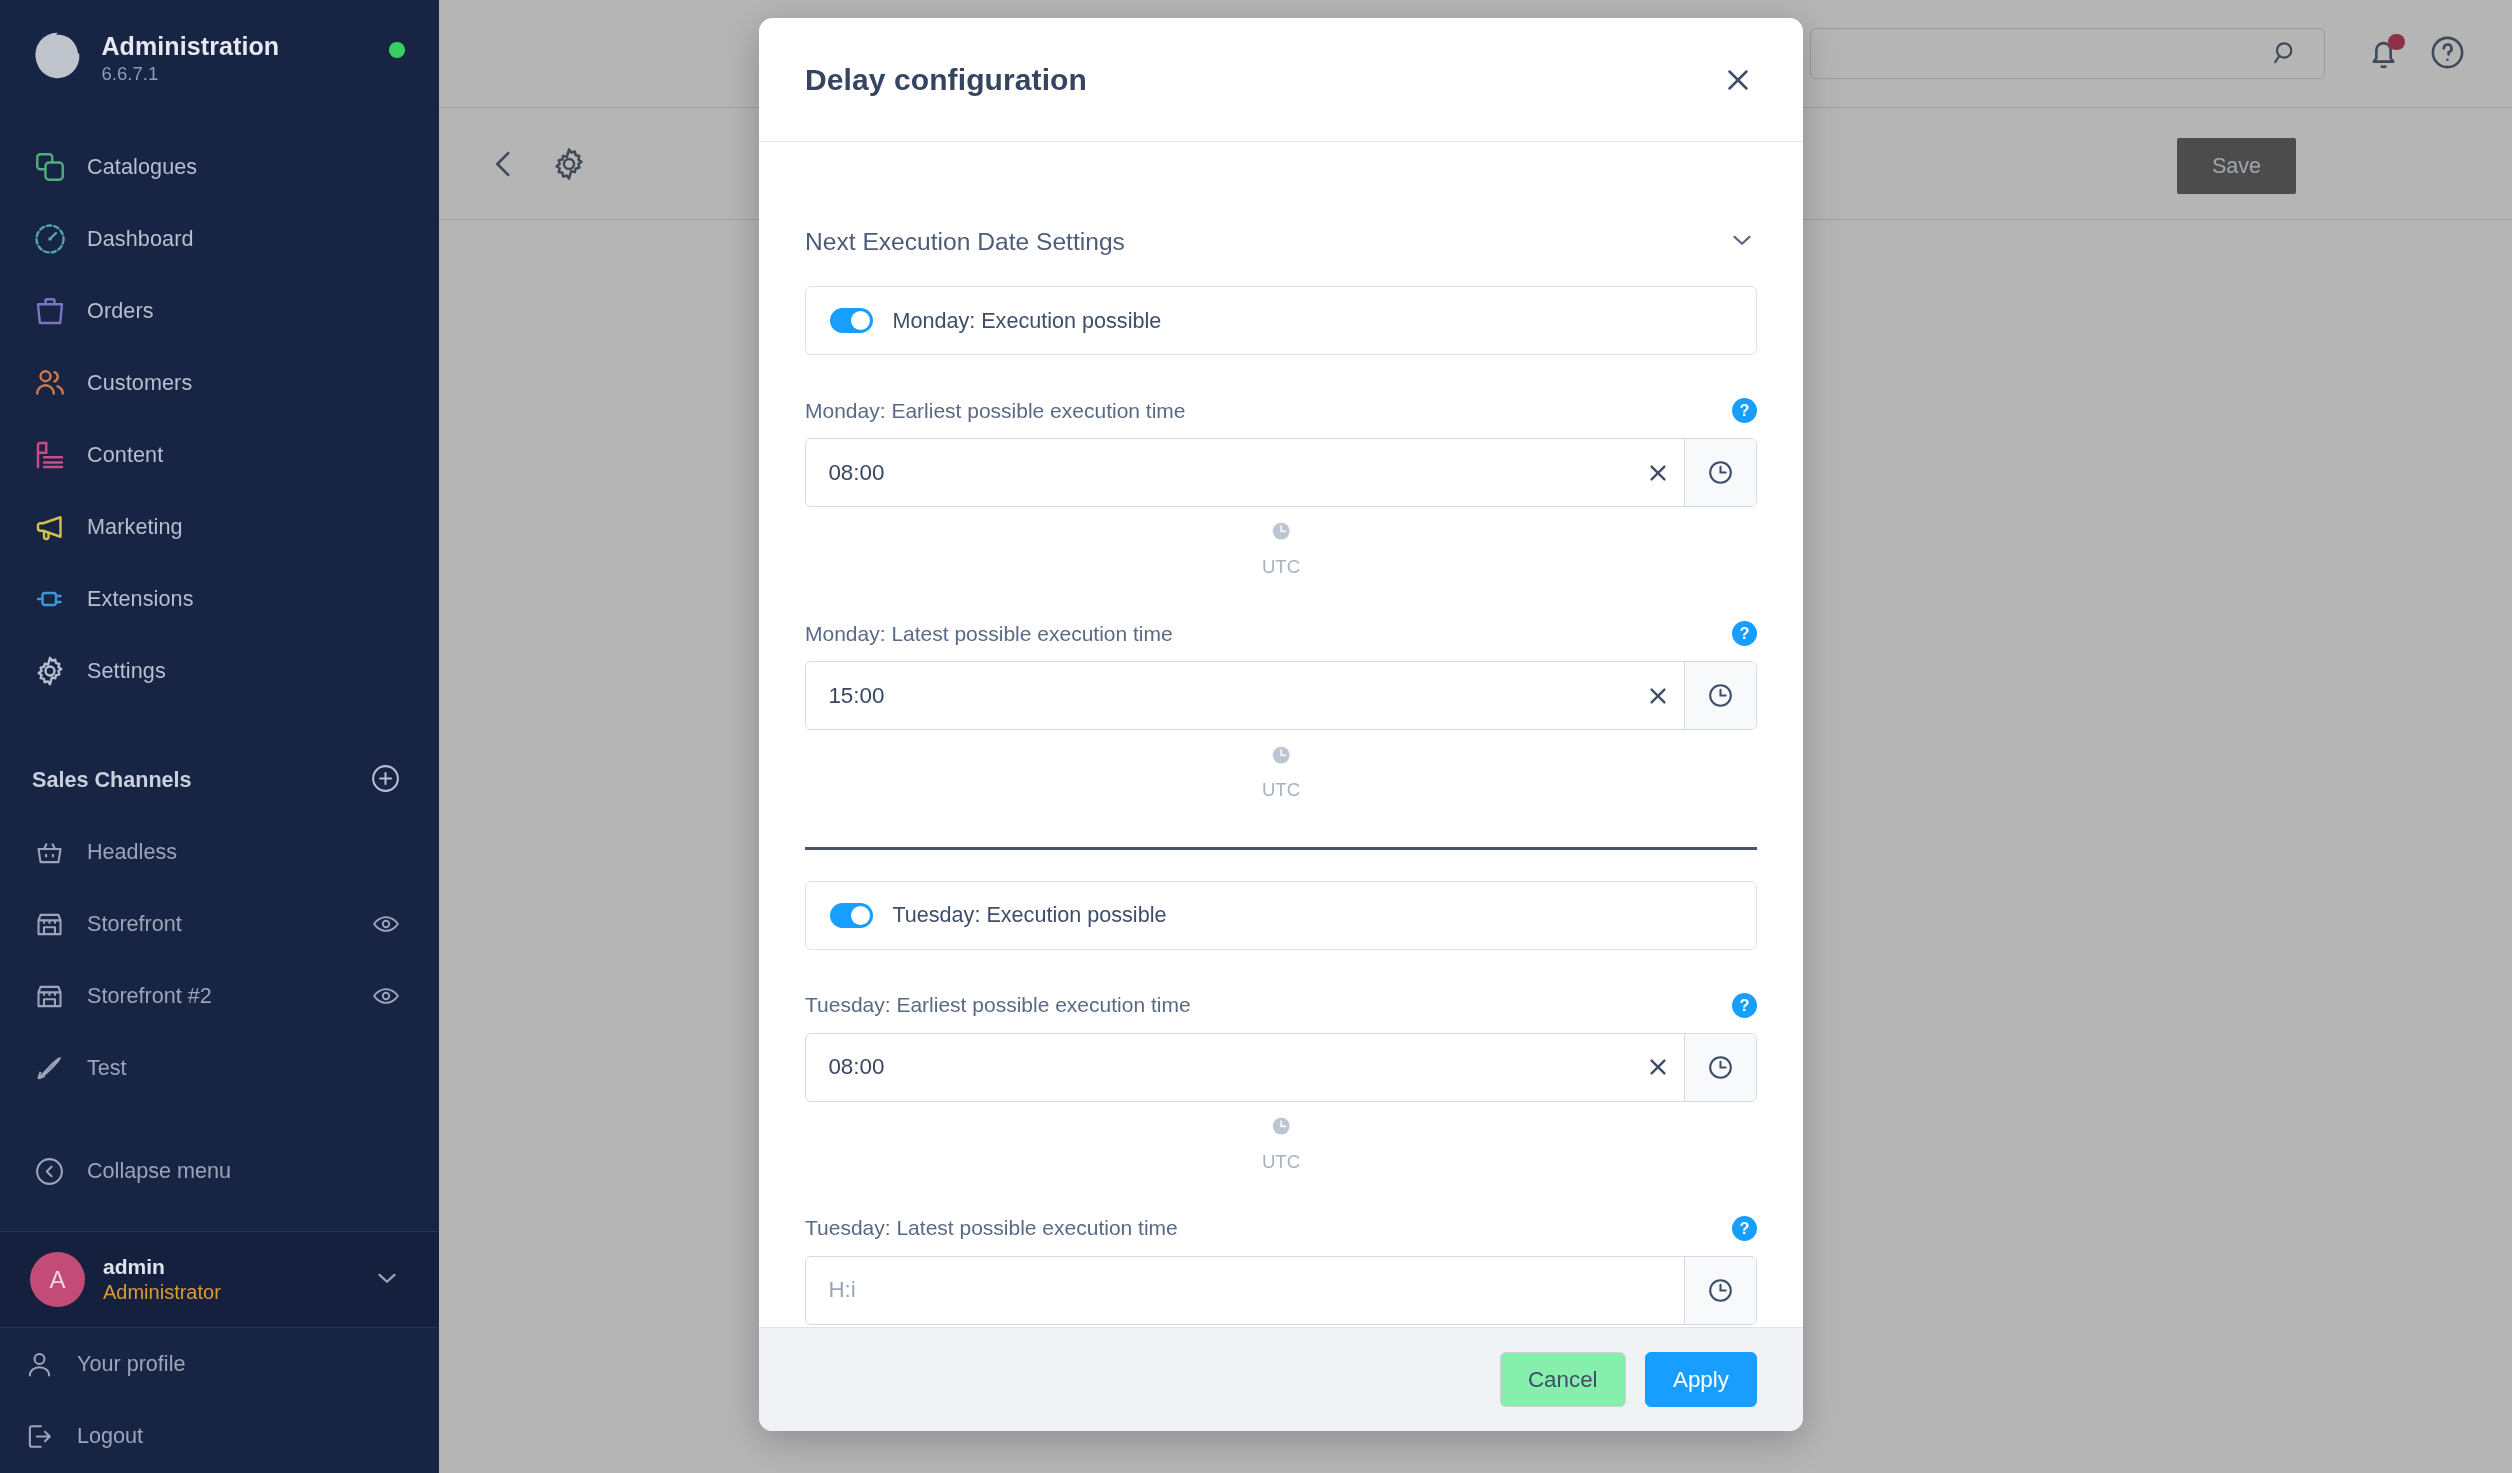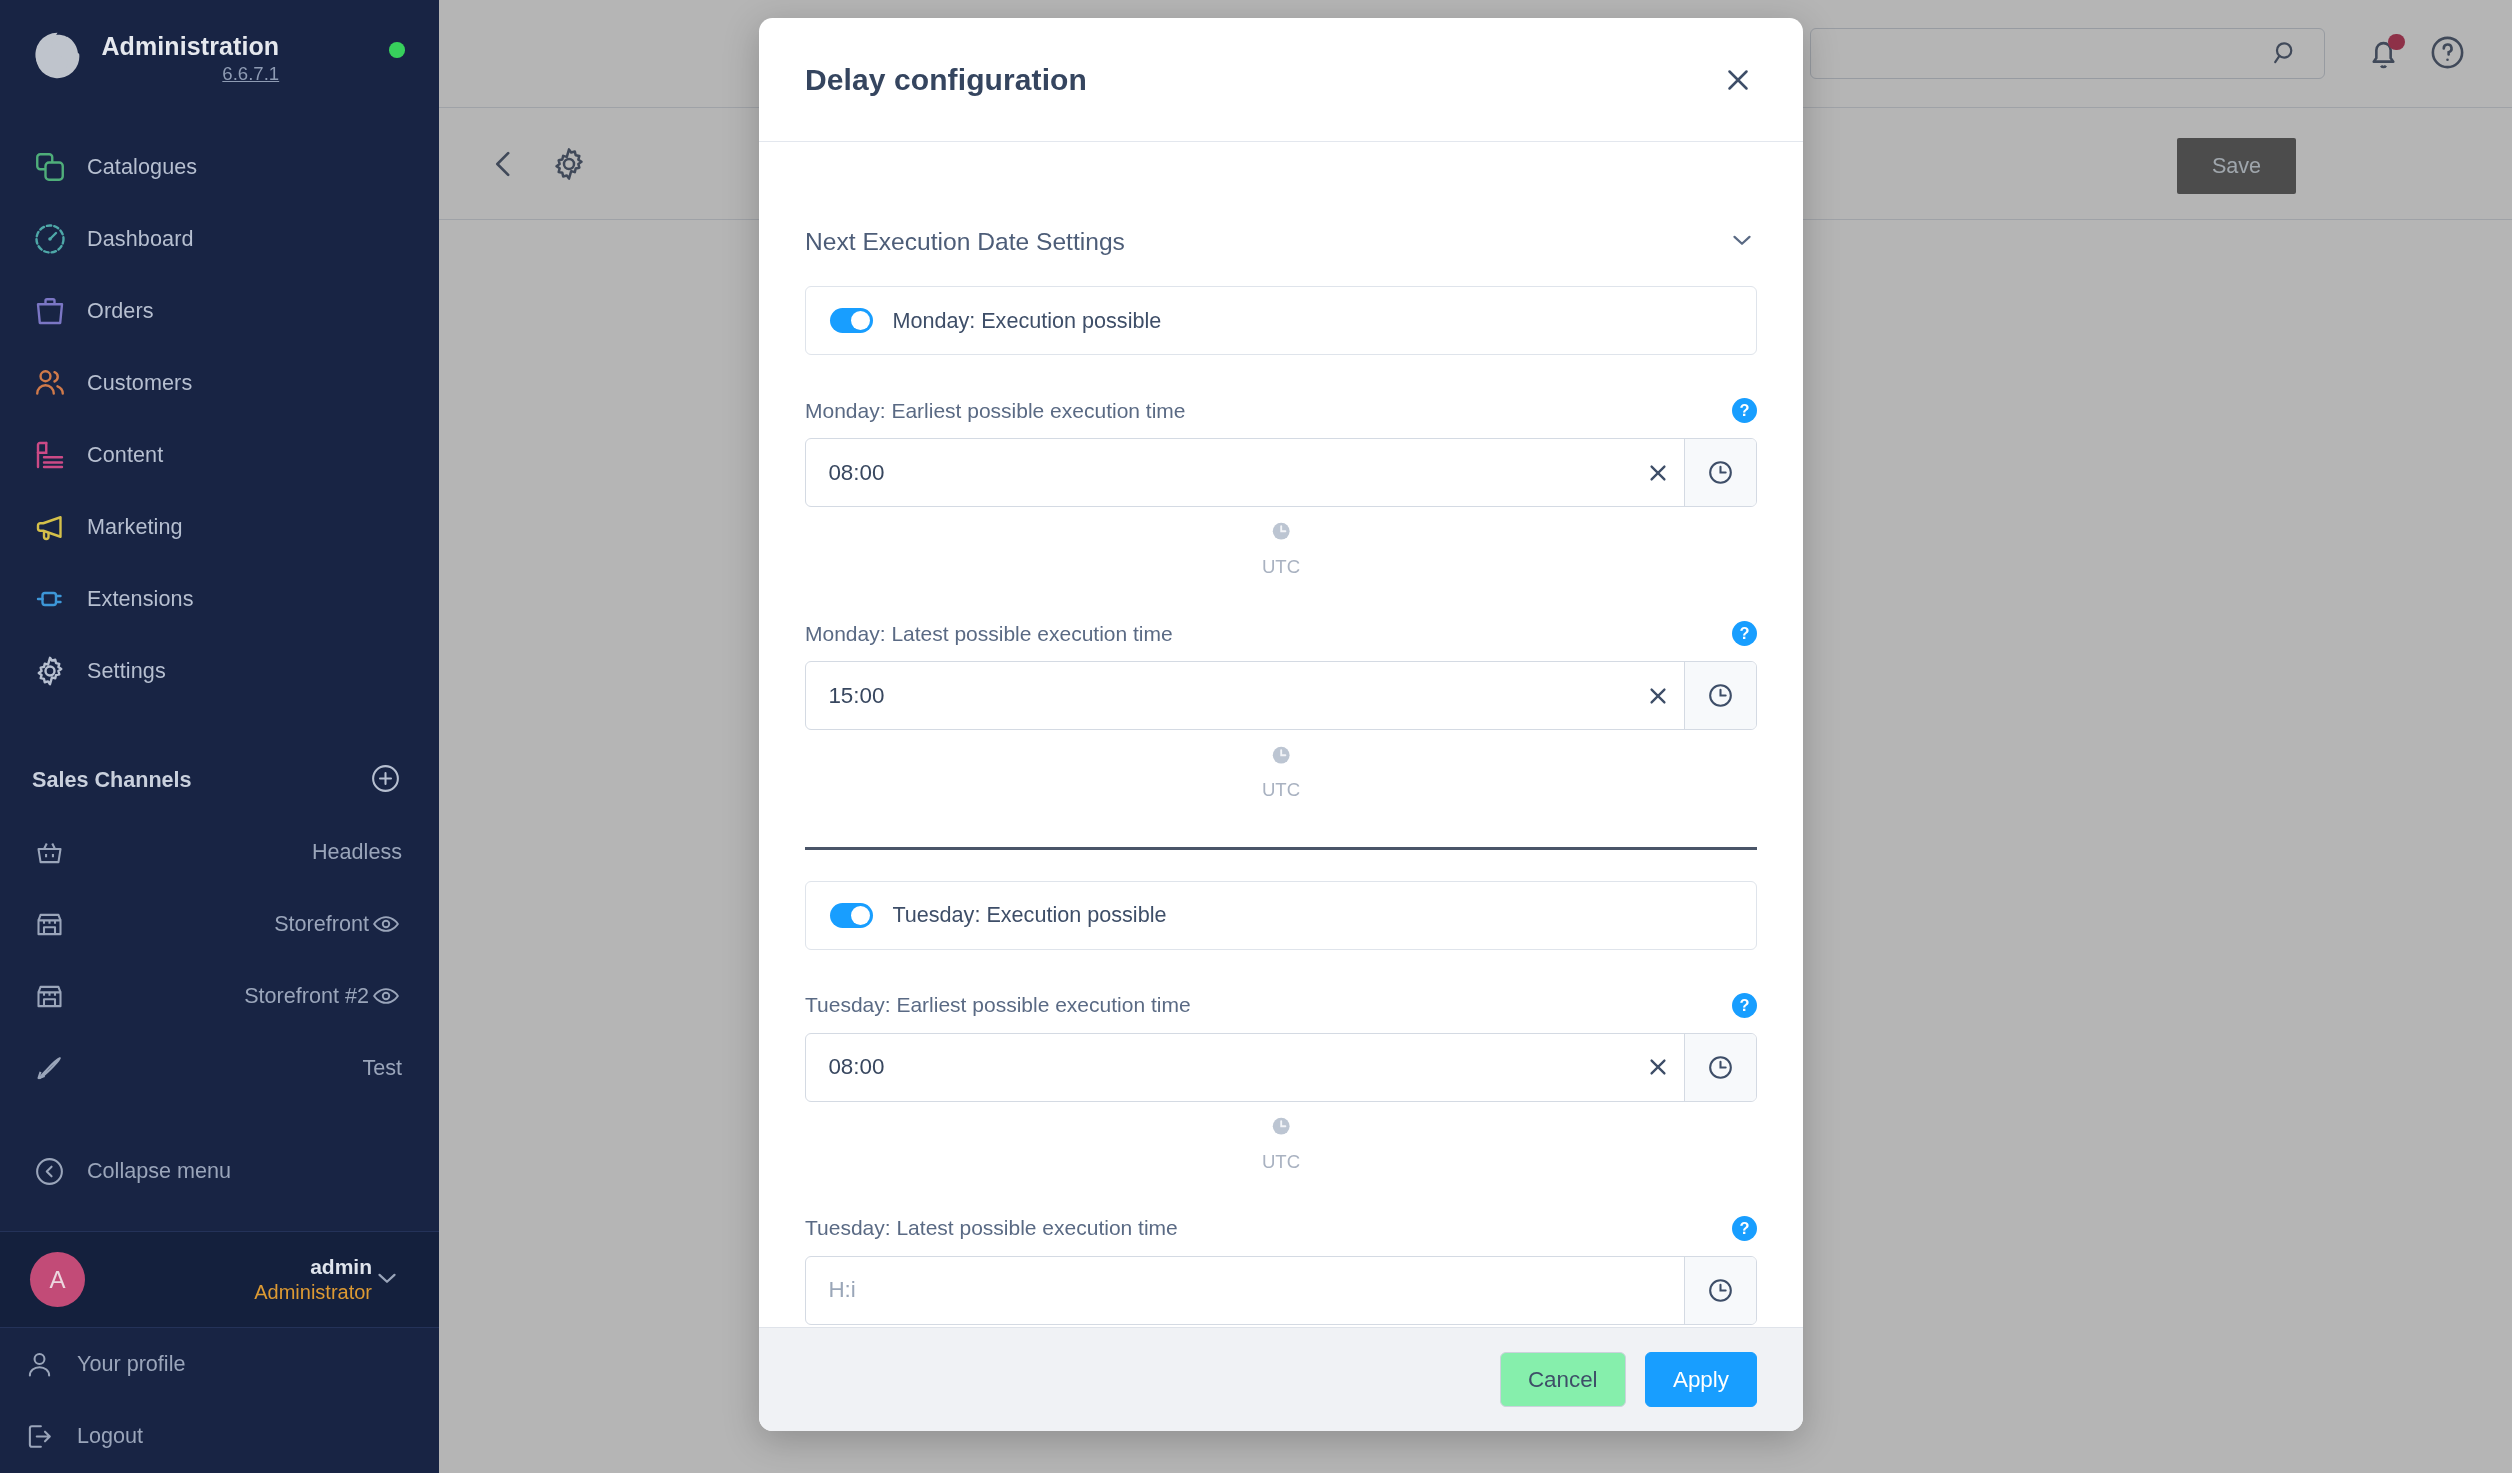--- a/index.html
+++ b/index.html
@@ -11,7 +11,7 @@
   }
 
   
-  #app { position: relative; width: 2512px; height: 1474px; text-align: right; }
+  #app { position: relative; width: 2512px; height: 1474px; }
 
   
   #sidebar {

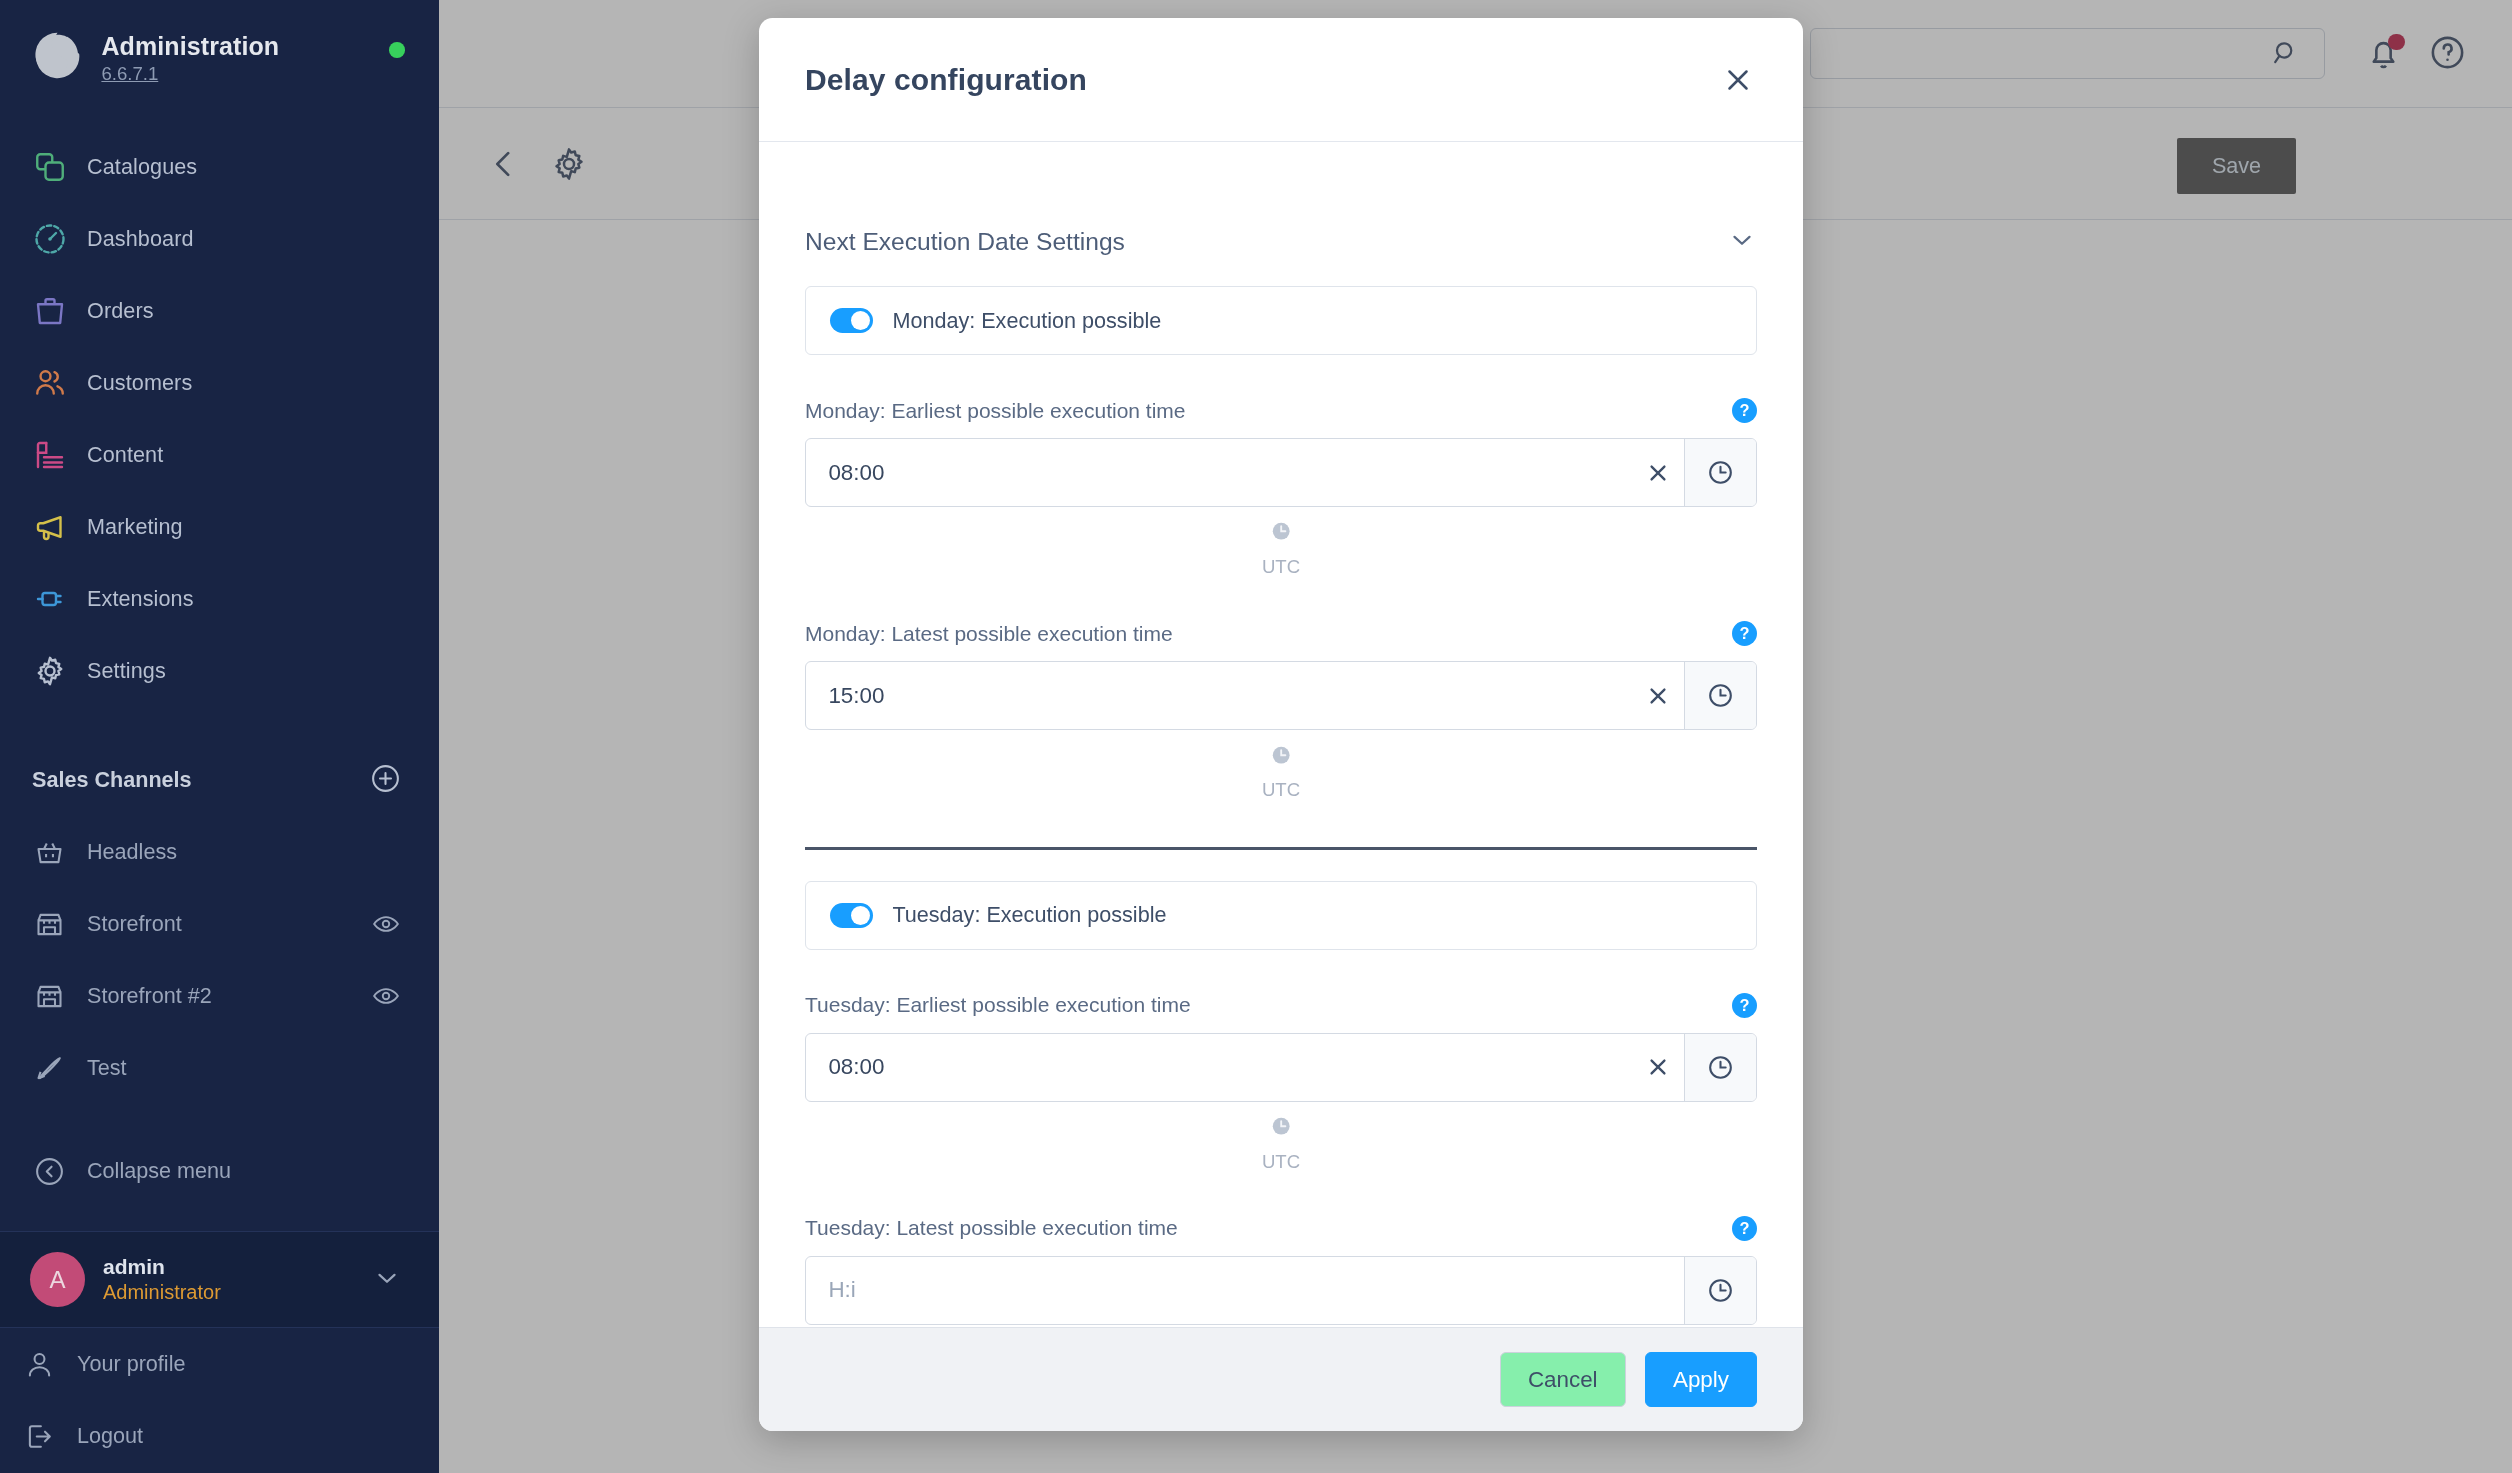--- a/index.html
+++ b/index.html
@@ -26,7 +26,7 @@
   .sb-logo { width: 55px; height: 55px; flex: 0 0 55px; margin-right: 16.4px; }
   .sb-brand-text { padding-top: 4.5px; }
   .sb-title { font-size: 25px; font-weight: bold; color: #e5e8ee; line-height: 1.15; letter-spacing: 0.1px; }
-  .sb-version { font-size: 18.6px; color: #8e9bb3; margin-top: 3px; text-decoration: underline; }
+  .sb-version { font-size: 18.6px; color: #8e9bb3; margin-top: 3px; }
   .sb-status-dot {
     position: absolute; right: 34px; top: 42px;
     width: 15.7px; height: 15.7px; border-radius: 50%; background: #37d05c;

